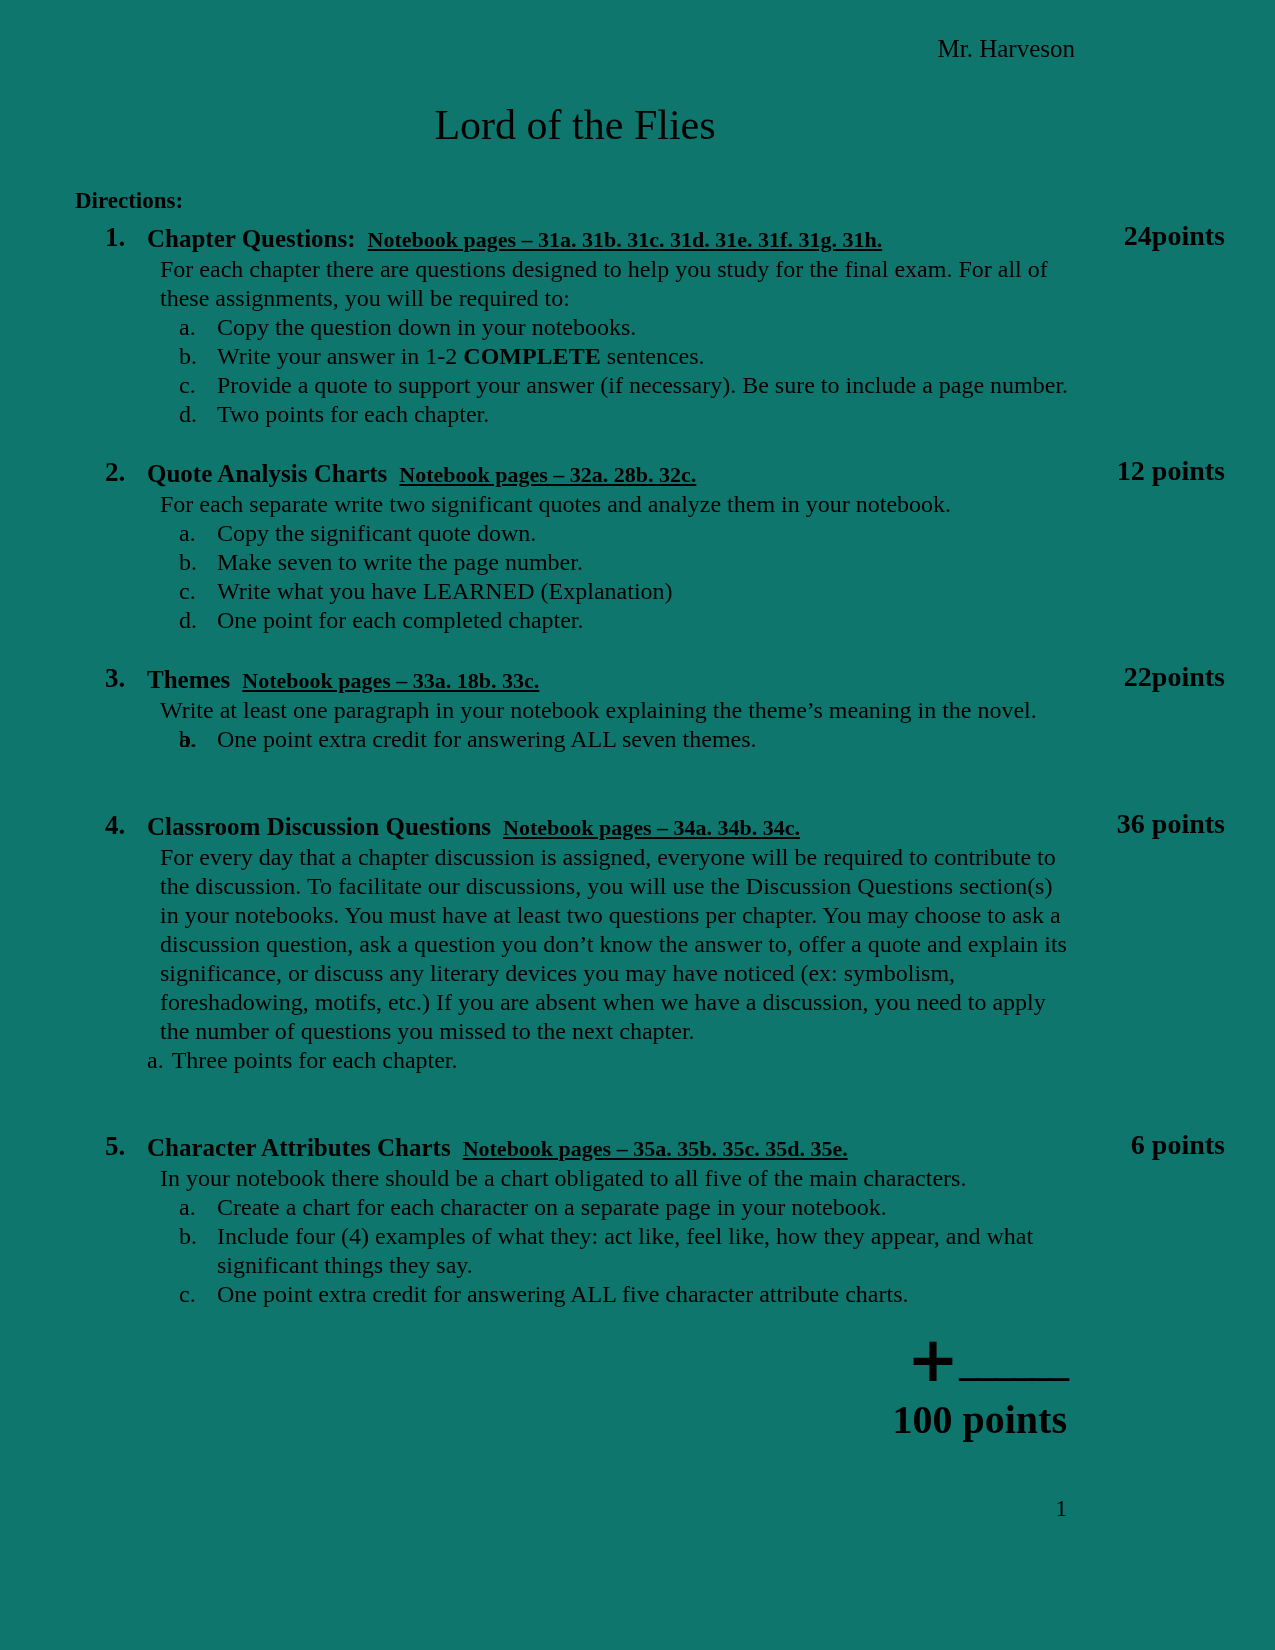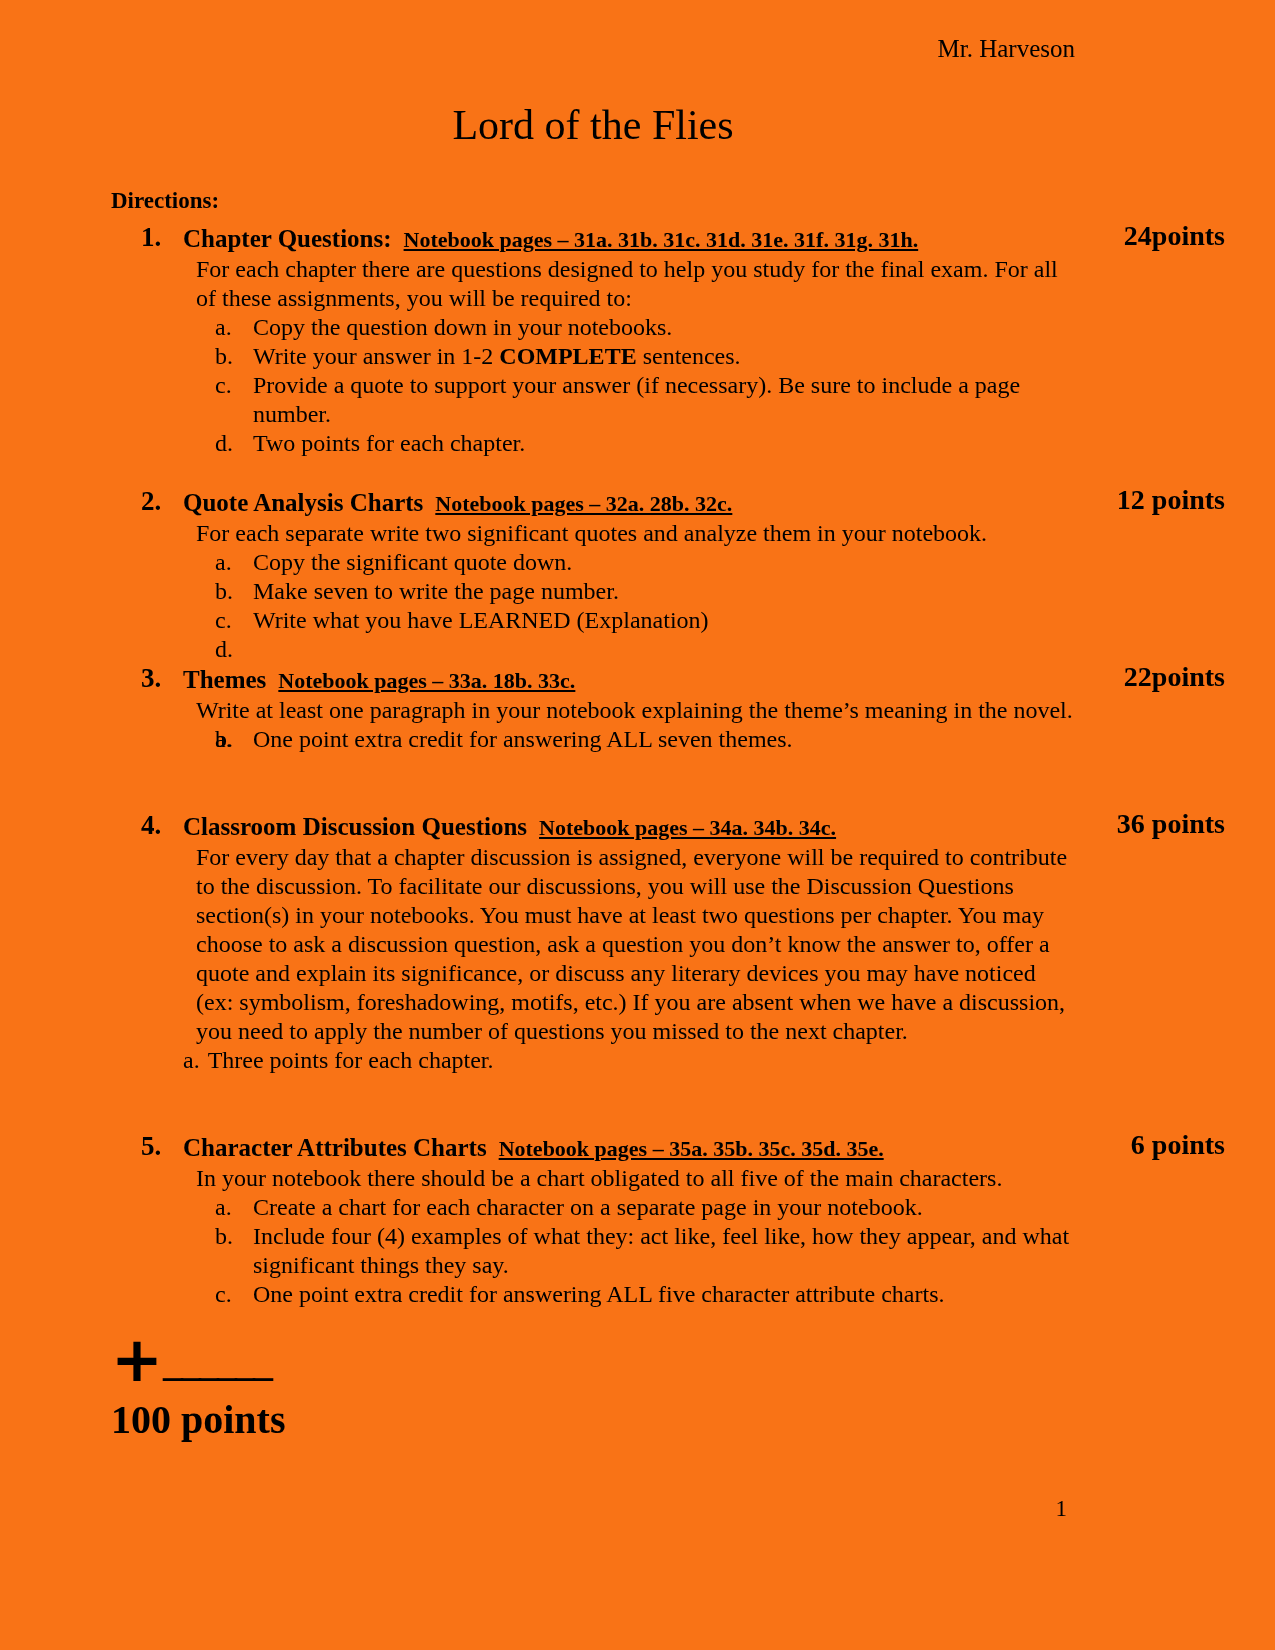--- a/index.html
+++ b/index.html
@@ -4,10 +4,10 @@
 <style>
   html,body{margin:0;padding:0;background:#ffffff;}
   .page{
-    width:1275px;height:1650px;background:#f97316;color:#000;
+    width:1275px;height:1650px;background:#0f766e;color:#000;
     font-family:"Liberation Serif", serif;
     position:relative;box-sizing:border-box;
-    padding:34px 200px 0 111px;overflow:hidden;
+    padding:34px 200px 0 75px;overflow:hidden;
   }
   .author{text-align:right;font-size:25px;line-height:30px;}
   .doc-title{text-align:center;font-size:42px;line-height:46px;margin-top:38px;font-weight:normal;}

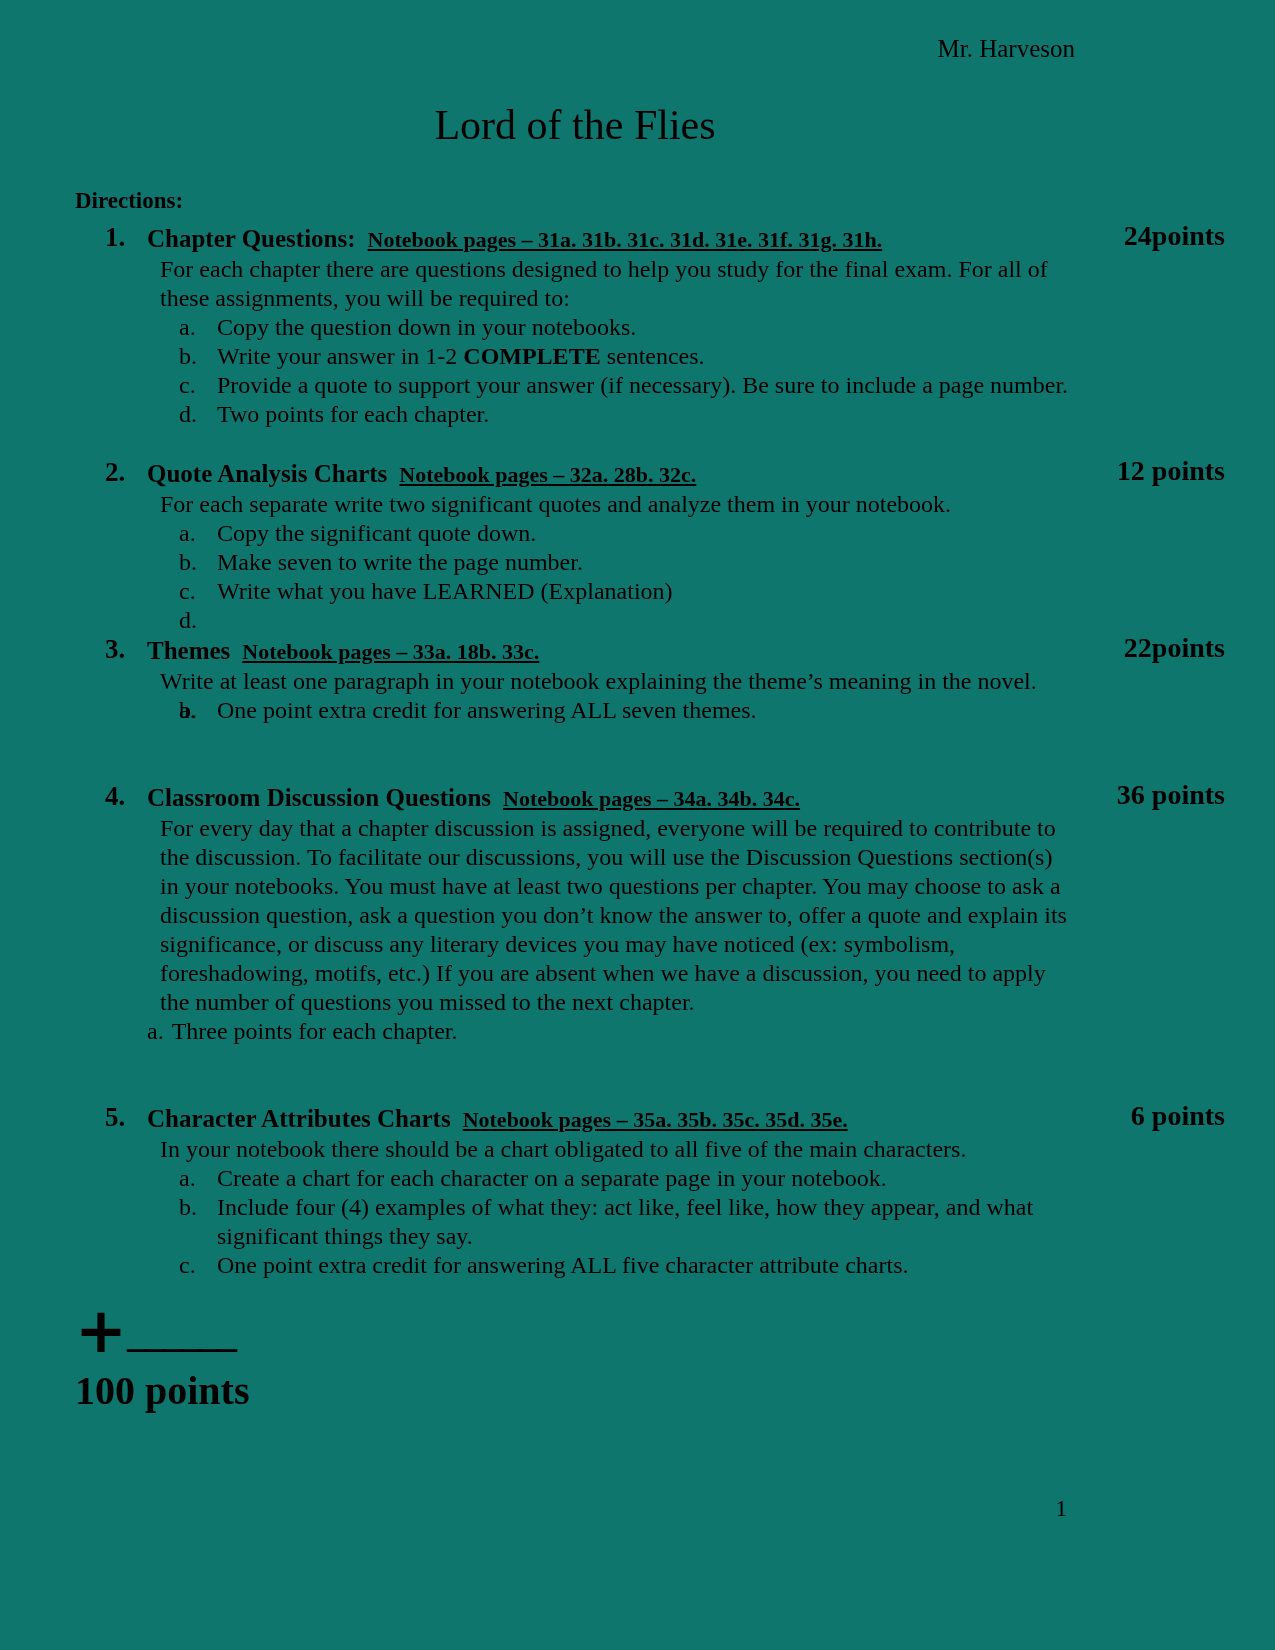--- a/index.html
+++ b/index.html
@@ -70,7 +70,7 @@
           <div class="sub"><span class="lbl">a.</span><span>Copy the significant quote down.</span></div>
           <div class="sub"><span class="lbl">b.</span><span>Make seven to write the page number.</span></div>
           <div class="sub"><span class="lbl">c.</span><span>Write what you have LEARNED (Explanation)</span></div>
-          <div class="sub"><span class="lbl">d.</span></div>
+          <div class="sub"><span class="lbl">d.</span><span>One point for each completed chapter.</span></div>
         </div>
   </div>
       <div class="section gap-s">

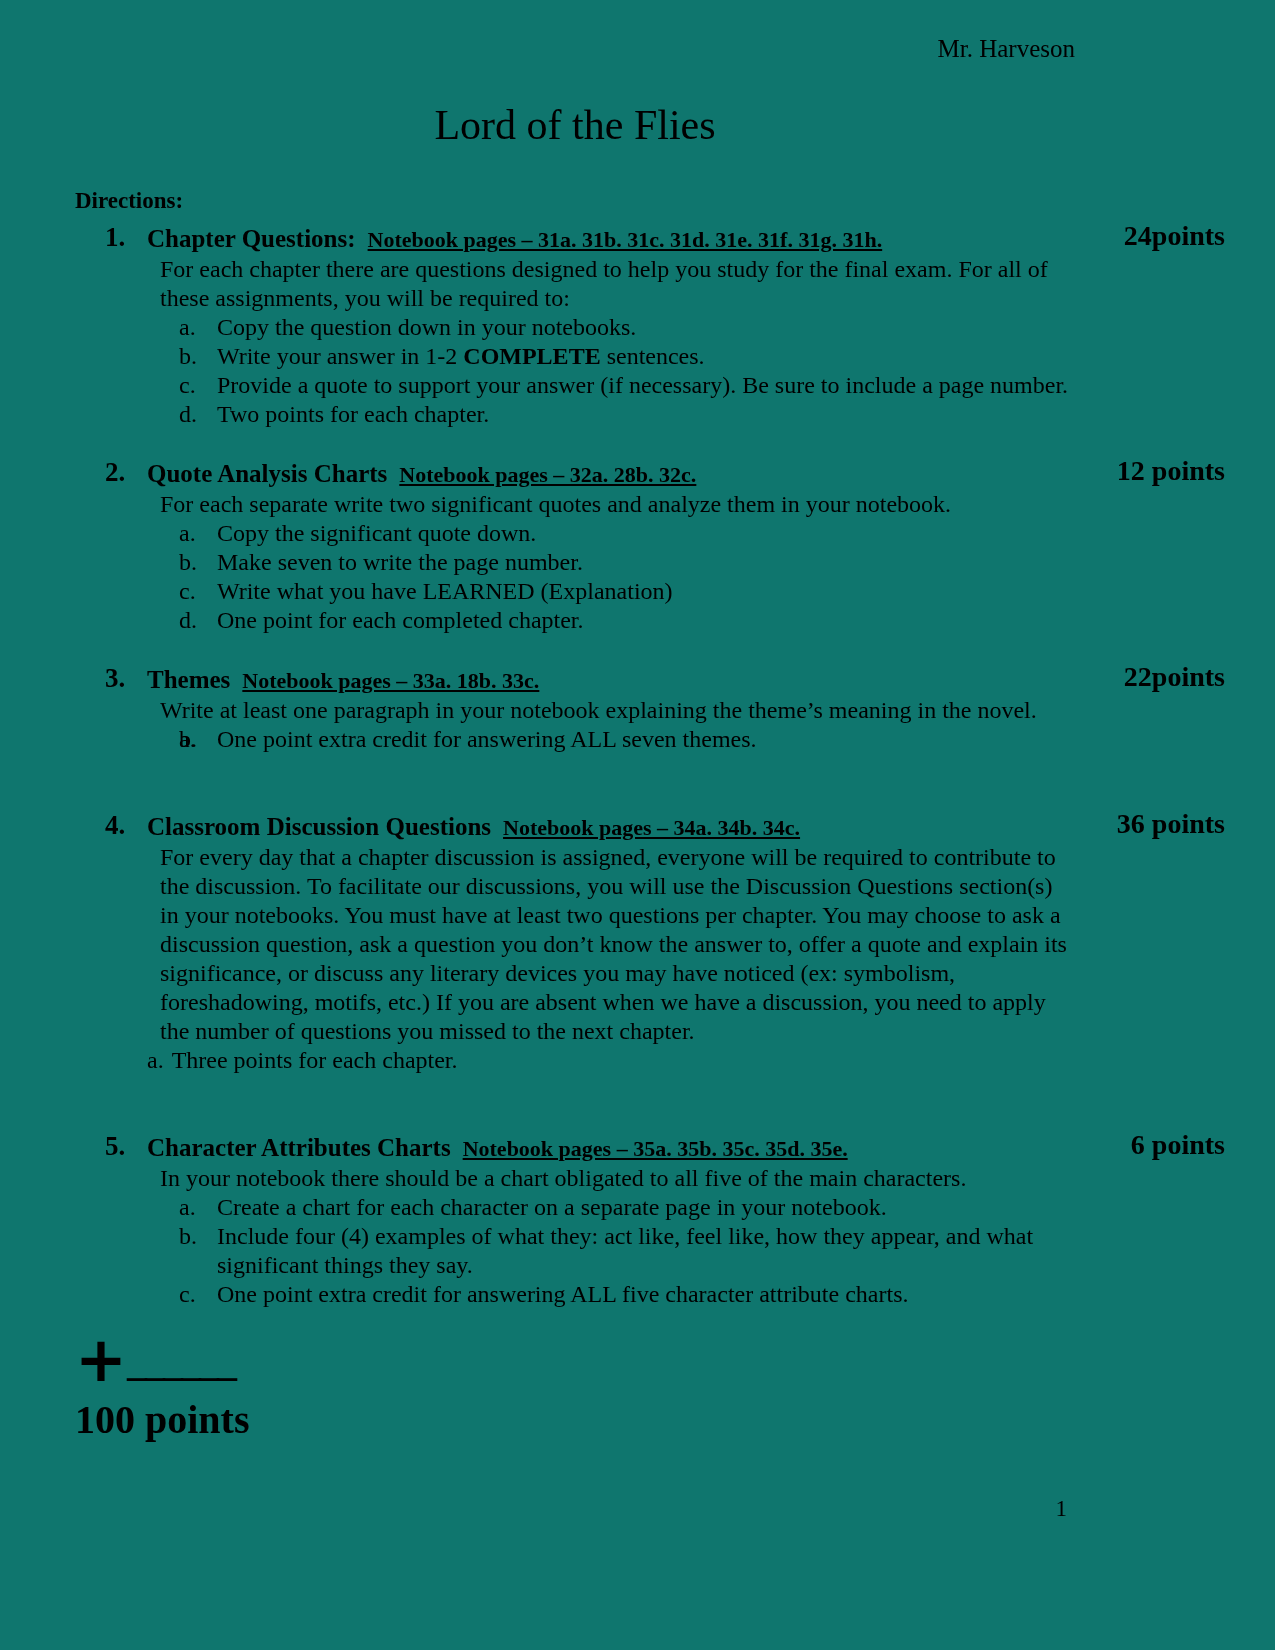--- a/index.html
+++ b/index.html
@@ -26,7 +26,7 @@
   .sub .lbl{position:absolute;left:32px;top:0;}
   .sub.flush{padding-left:0;}
   .sub.flush .lbl{position:static;margin-right:8px;}
-  .totals{text-align:left;margin-top:14px;padding-right:8px;}
+  .totals{text-align:right;margin-top:14px;padding-right:8px;}
   .plus-row{white-space:nowrap;}
   .plus-sign{font-size:62px;font-weight:bold;font-family:"DejaVu Sans", sans-serif;vertical-align:-6px;}
   .blank-line{font-size:40px;font-weight:bold;letter-spacing:-2px;}

